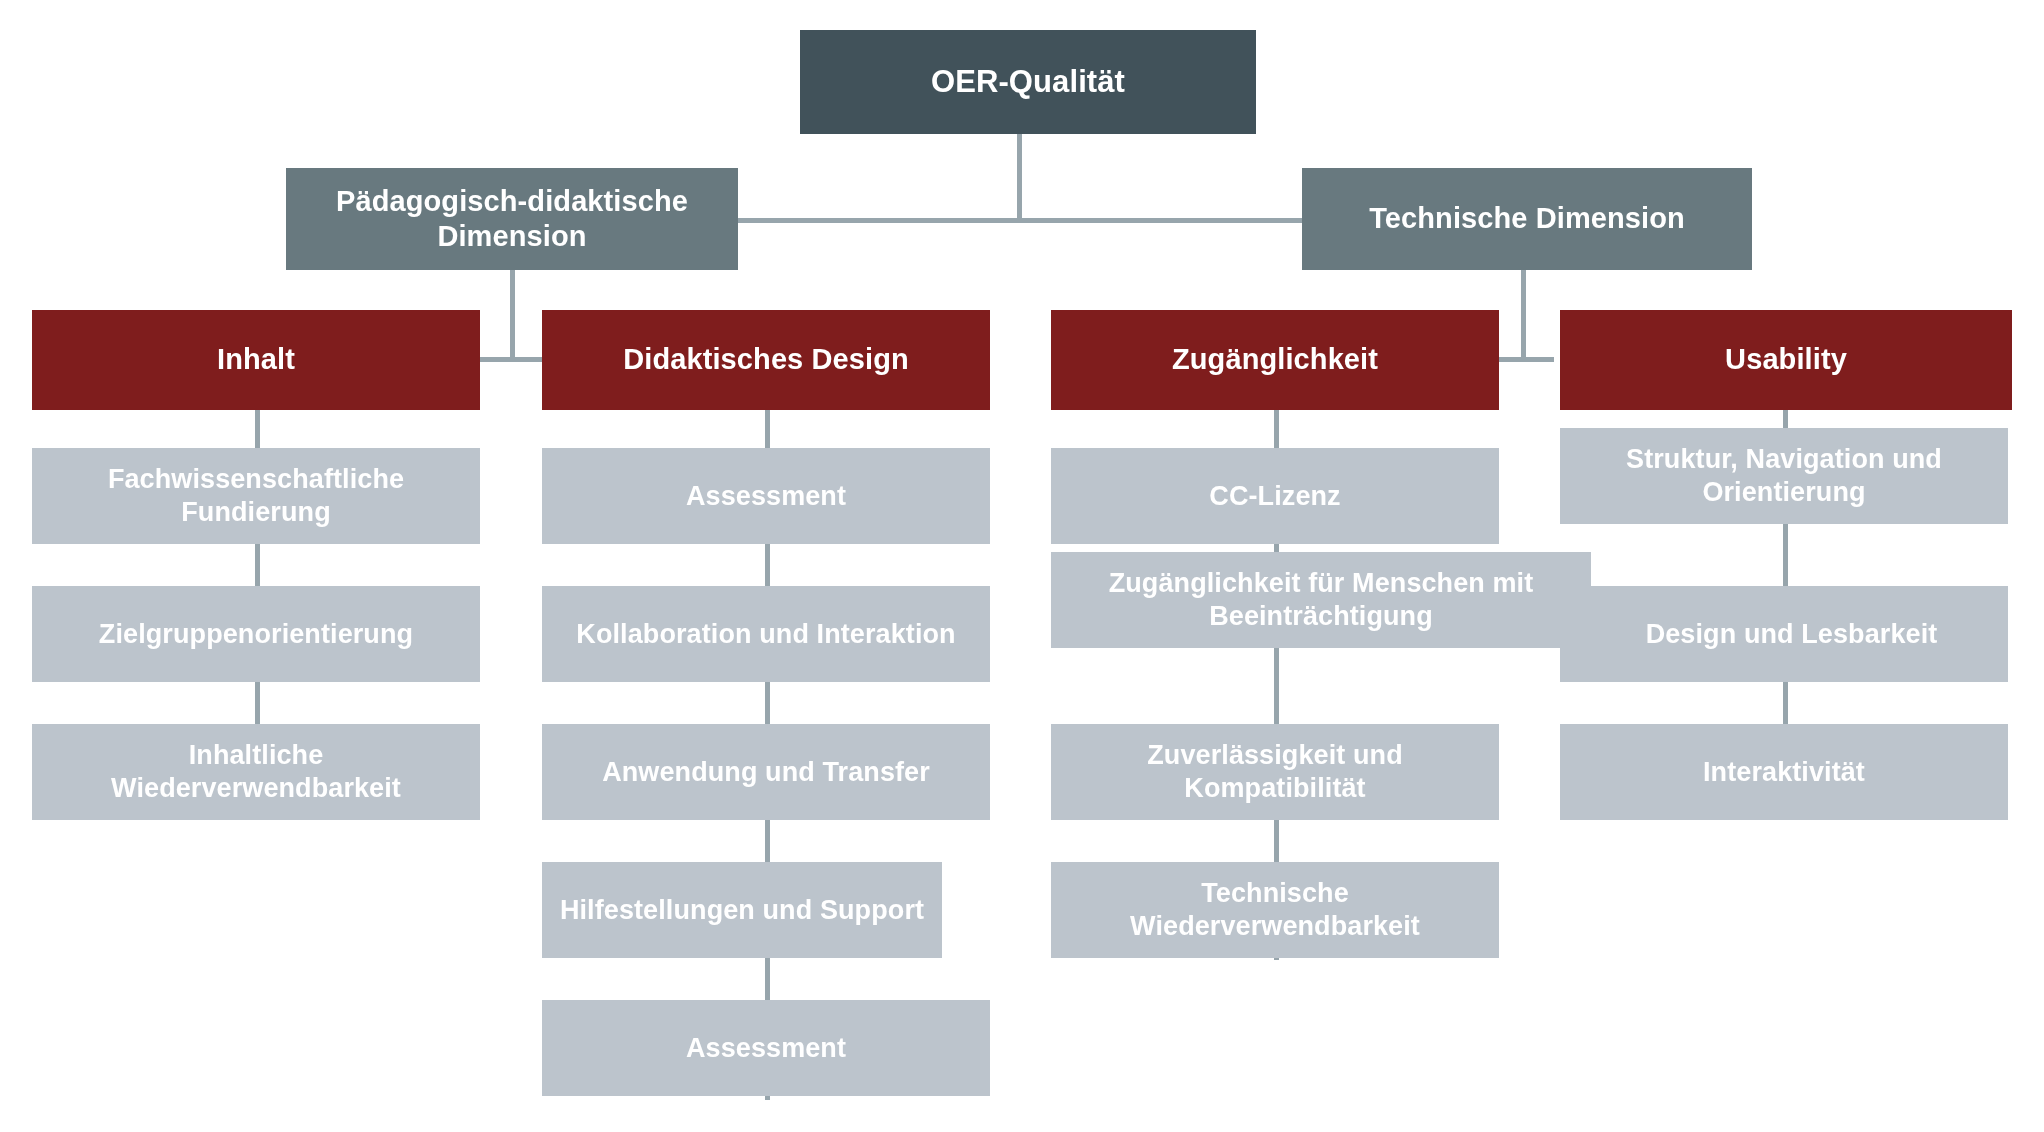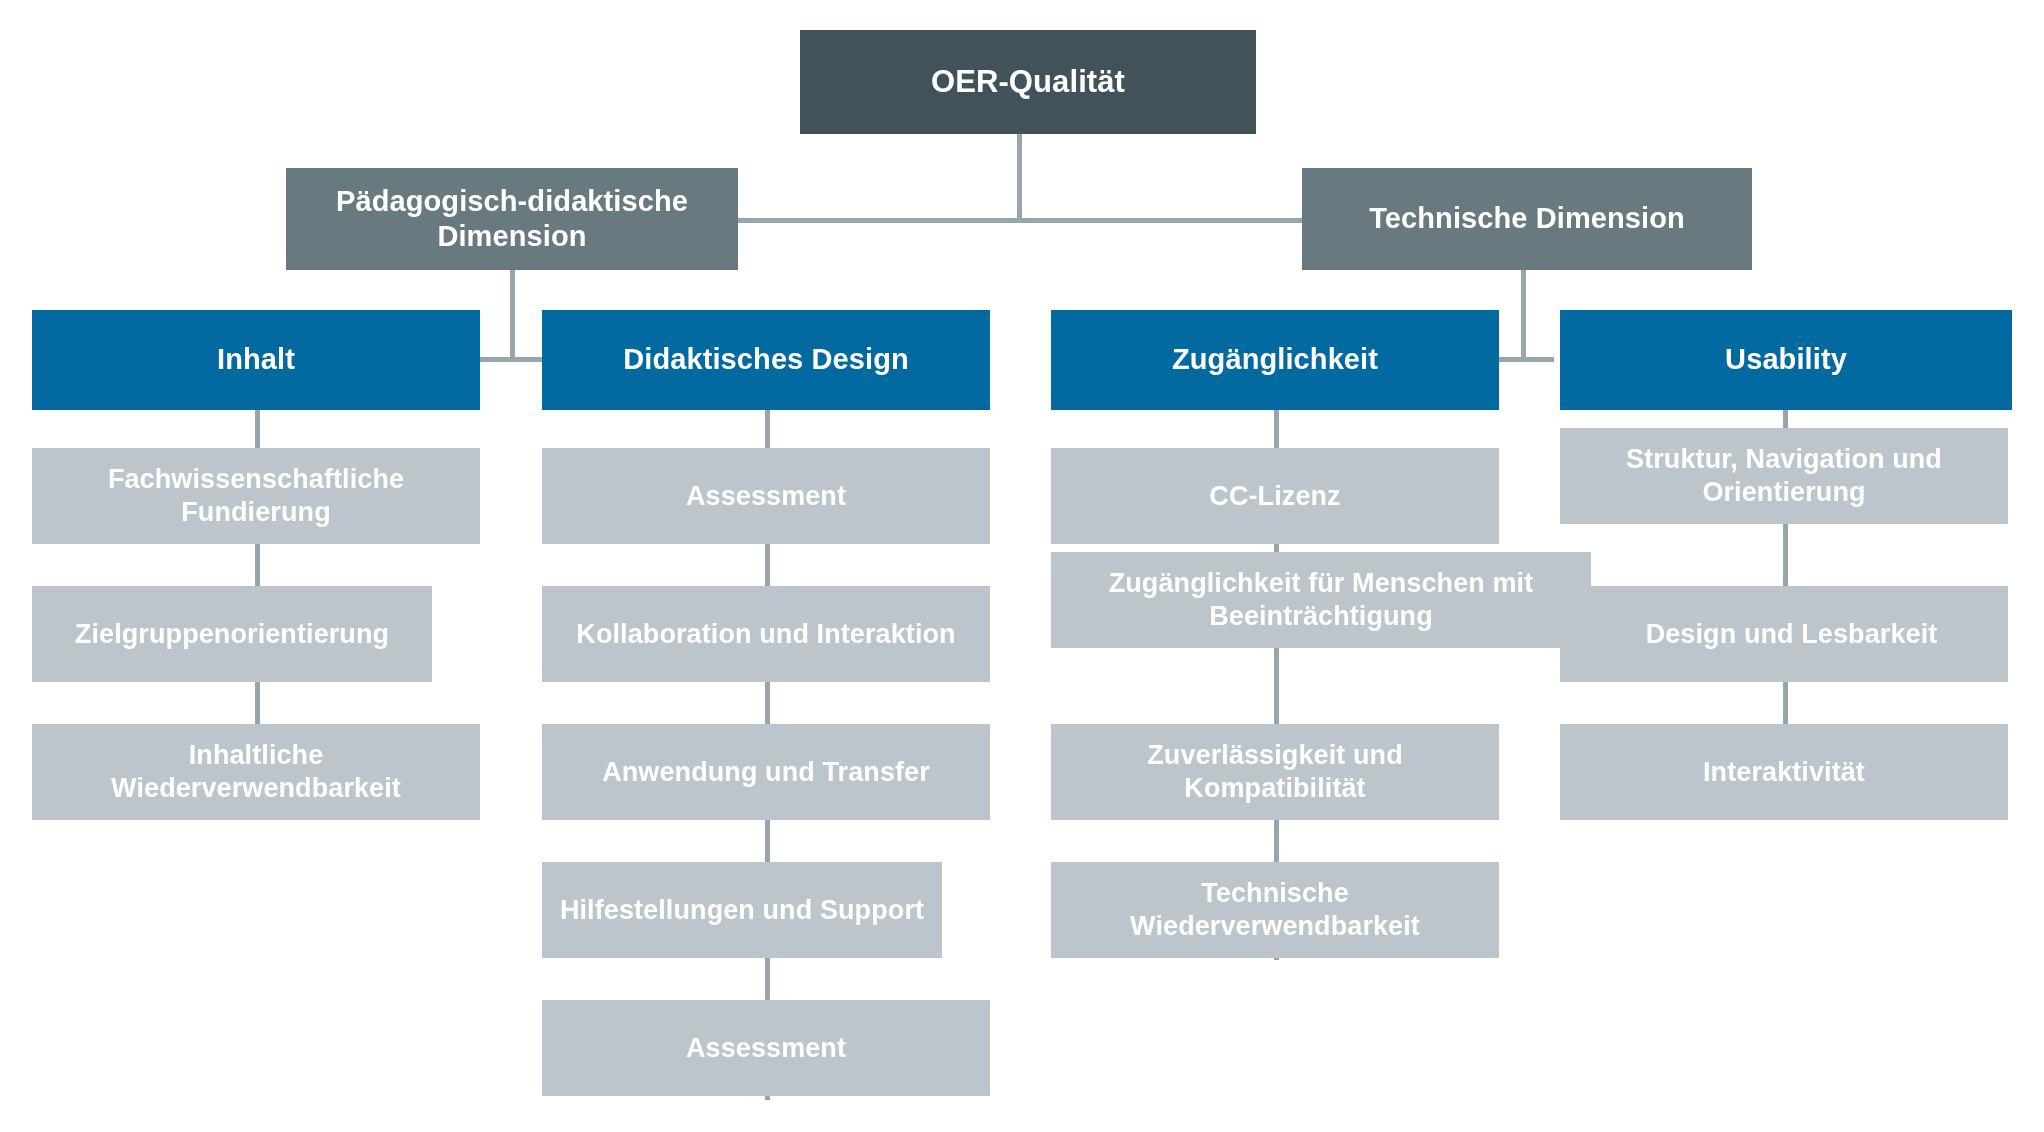--- a/index.html
+++ b/index.html
@@ -42,7 +42,7 @@
     font-size: 29px;
   }
   .lvl-cat {
-    background: #0369a1;
+    background: #7f1d1d;
     font-size: 29px;
   }
   .lvl-leaf {

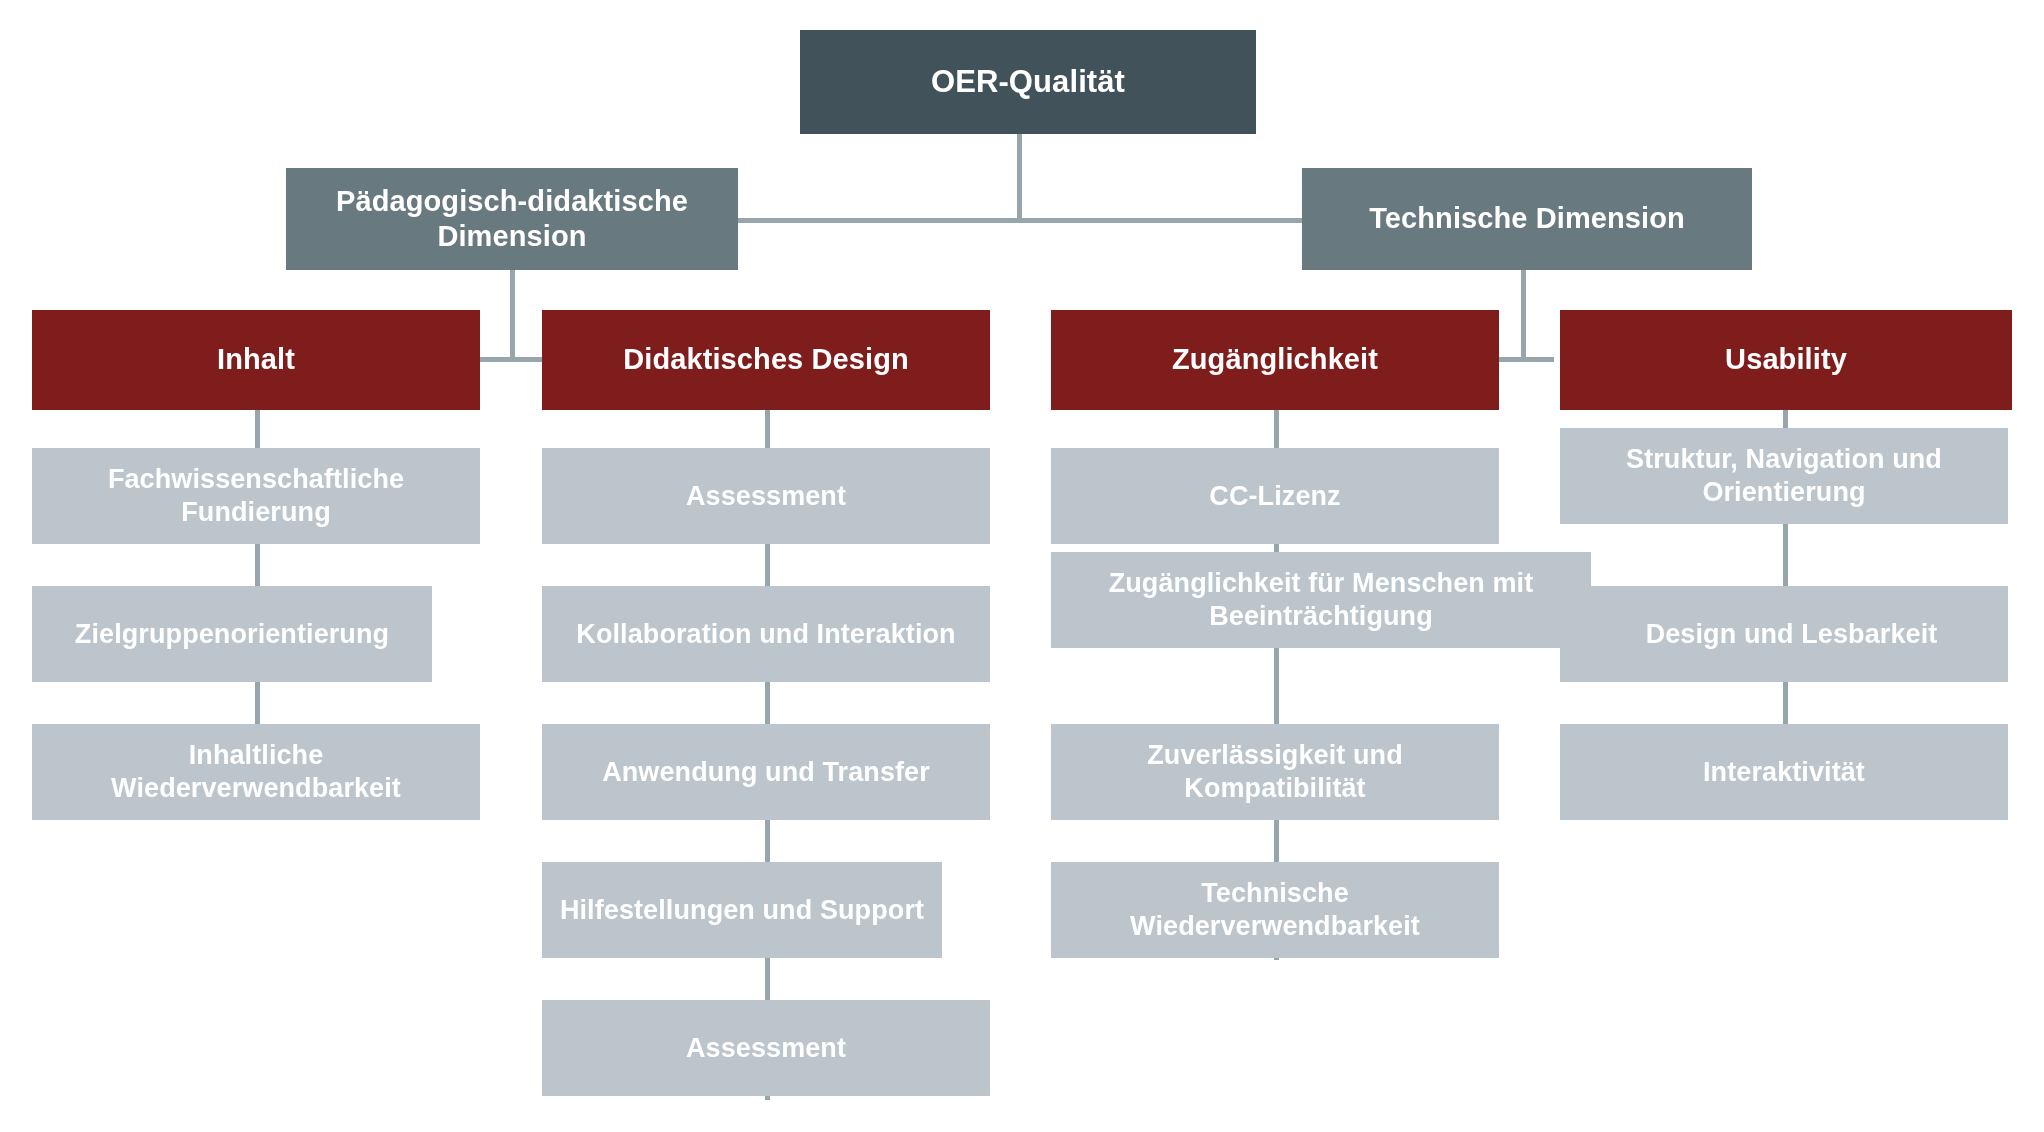--- a/index.html
+++ b/index.html
@@ -99,7 +99,7 @@
 
   <div class="node lvl-leaf" style="left:32px; top:448px; width:448px; height:96px;">Fachwissenschaftliche Fundierung</div>
 
-  <div class="node lvl-leaf" style="left:32px; top:586px; width:400px; height:96px;text-align:center;">Zielgruppenorientierung</div>
+  <div class="node lvl-leaf" style="left:32px; top:586px; width:448px; height:96px;text-align:center;">Zielgruppenorientierung</div>
 
   <div class="node lvl-leaf" style="left:32px; top:724px; width:448px; height:96px;">Inhaltliche Wiederverwendbarkeit</div>
 

